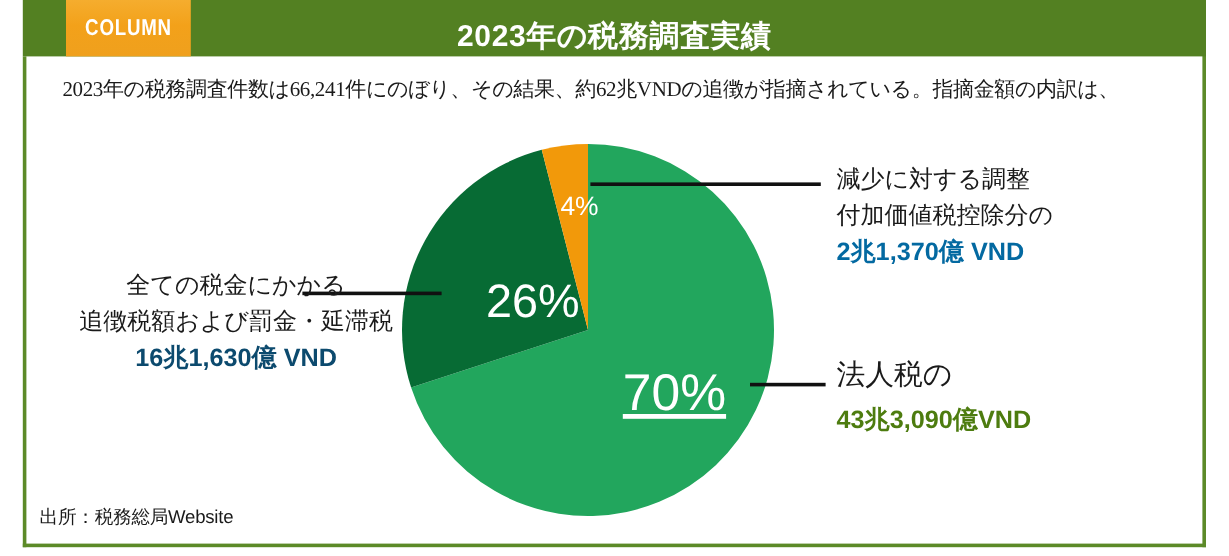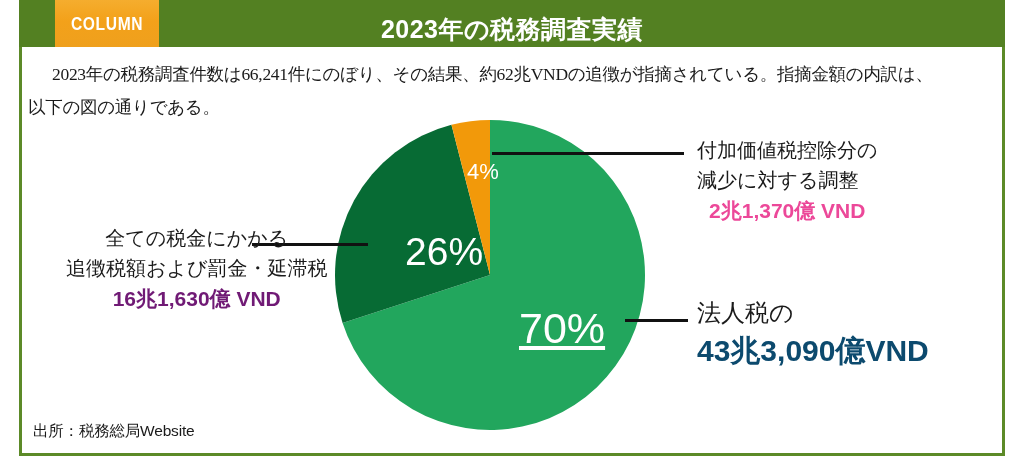--- a/index.html
+++ b/index.html
@@ -154,7 +154,6 @@
 
   <div id="intro-paragraph">
     <span class="indent">2023年の税務調査件数は66,241件にのぼり、その結果、約62兆VNDの追徴が指摘されている。指摘金額の内訳は、</span><br>
-    <span>以下の図の通りである。</span>
   </div>
 
   <div id="chart-area">

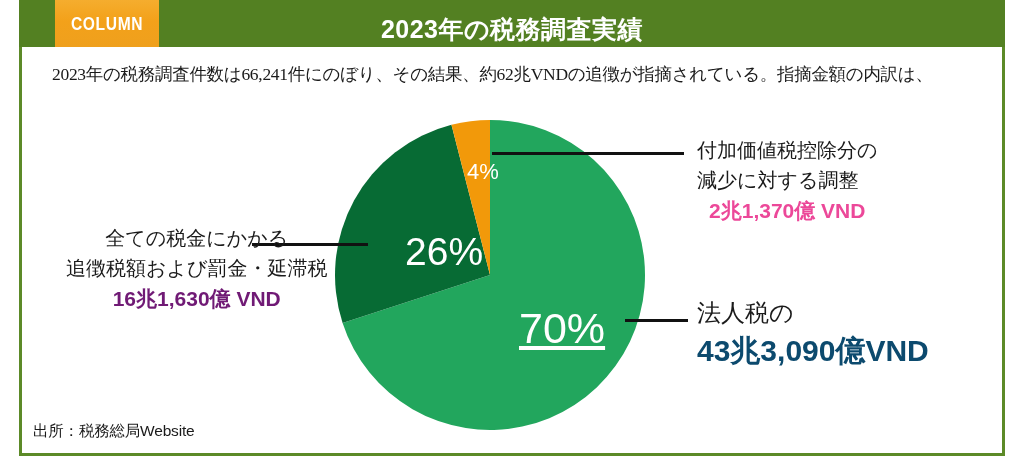--- a/index.html
+++ b/index.html
@@ -176,8 +176,8 @@
     <div class="leader" id="leader-dark"></div>
 
     <div class="callout" id="callout-orange">
+      <div class="line">減少に対する調整</div>
       <div class="line">付加価値税控除分の</div>
-      <div class="line">減少に対する調整</div>
       <div class="value">2兆1,370億 VND</div>
     </div>
 

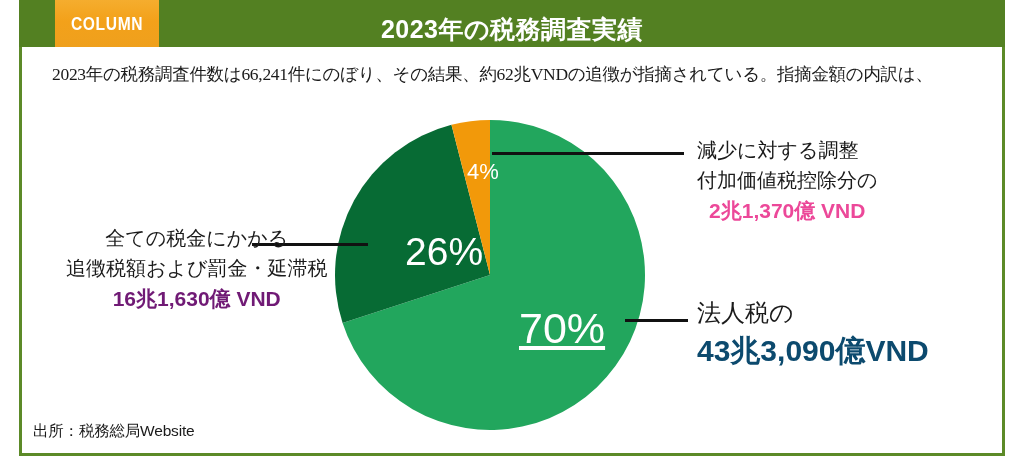--- a/index.html
+++ b/index.html
@@ -116,7 +116,7 @@
   }
 
   #callout-orange{left:697px;top:25px;}
-  #callout-orange .value{color:#ec4899;text-align:center;}
+  #callout-orange .value{color:#0369a1;}
 
   #callout-green{left:697px;top:185px;}
   #callout-green .line{font-size:24px;line-height:36px;}

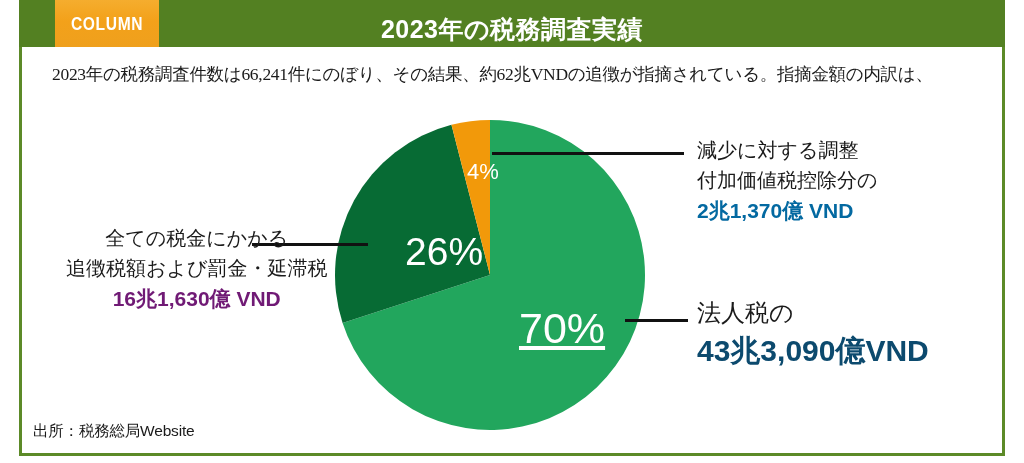--- a/index.html
+++ b/index.html
@@ -123,7 +123,7 @@
   #callout-green .value{color:#0c4a6e;font-size:30px;line-height:40px;}
 
   #callout-dark{left:66px;top:113px;text-align:center;}
-  #callout-dark .value{color:#701a75;}
+  #callout-dark .value{color:#0c4a6e;}
 
   
   #source-note{

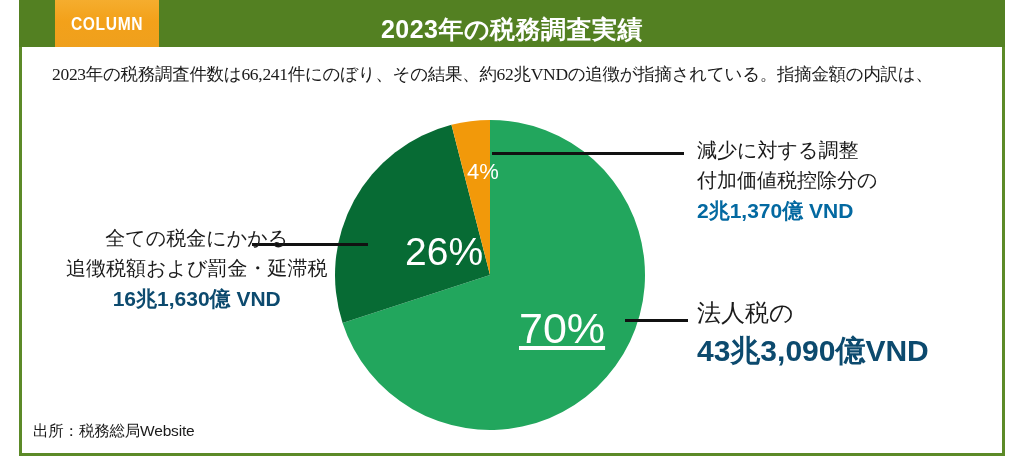--- a/index.html
+++ b/index.html
@@ -120,7 +120,7 @@
 
   #callout-green{left:697px;top:185px;}
   #callout-green .line{font-size:24px;line-height:36px;}
-  #callout-green .value{color:#0c4a6e;font-size:30px;line-height:40px;}
+  #callout-green .value{color:#4d7c0f;font-size:21px;line-height:40px;}
 
   #callout-dark{left:66px;top:113px;text-align:center;}
   #callout-dark .value{color:#0c4a6e;}

